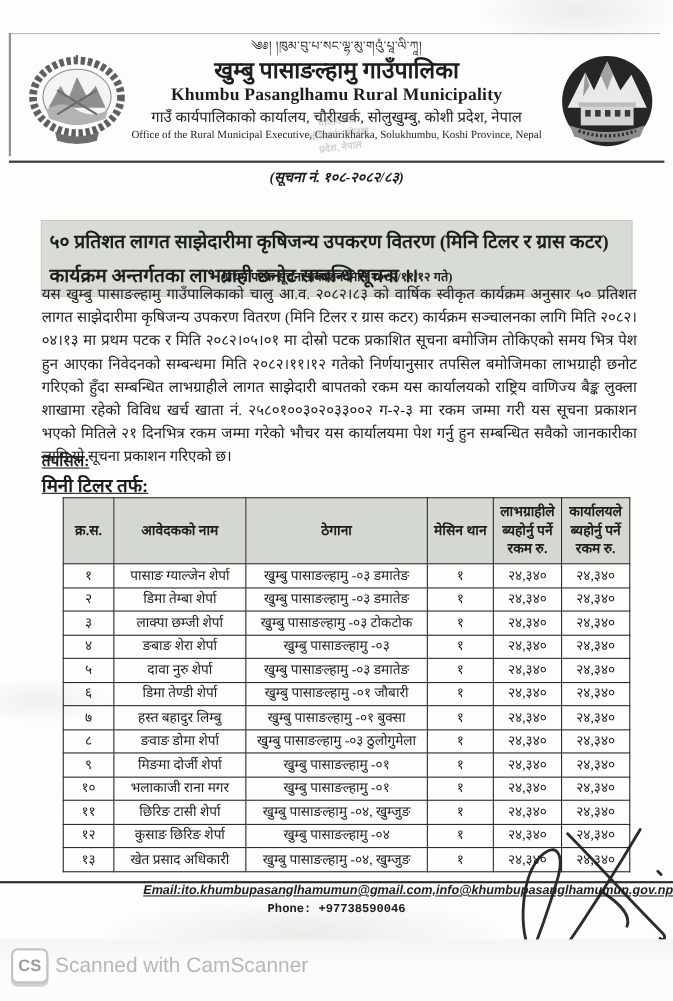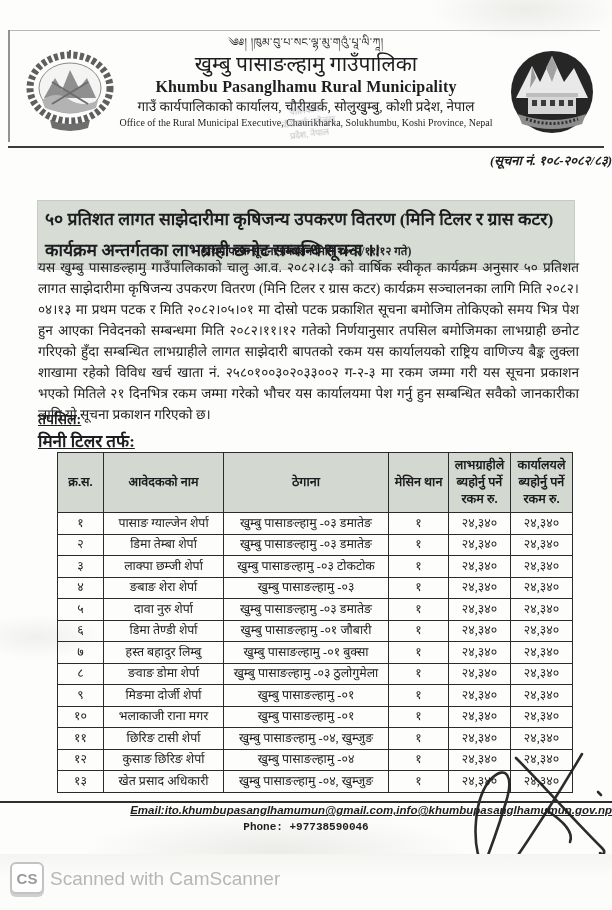--- a/index.html
+++ b/index.html
@@ -19,7 +19,7 @@
   
   .header{position:absolute;left:0;right:0;top:36px;text-align:center;line-height:1.25;}
   .tibetan{font-size:11px;letter-spacing:.5px;color:#262626;}
-  .muni-nep{font-size:21px;font-weight:normal;margin-top:1px;}
+  .muni-nep{font-size:21px;font-weight:bold;margin-top:1px;}
   .muni-eng{font-size:16px;font-weight:bold;letter-spacing:.2px;}
   .addr-nep{font-size:13.5px;margin-top:2px;}
   .addr-eng{font-size:10px;margin-top:1px;}

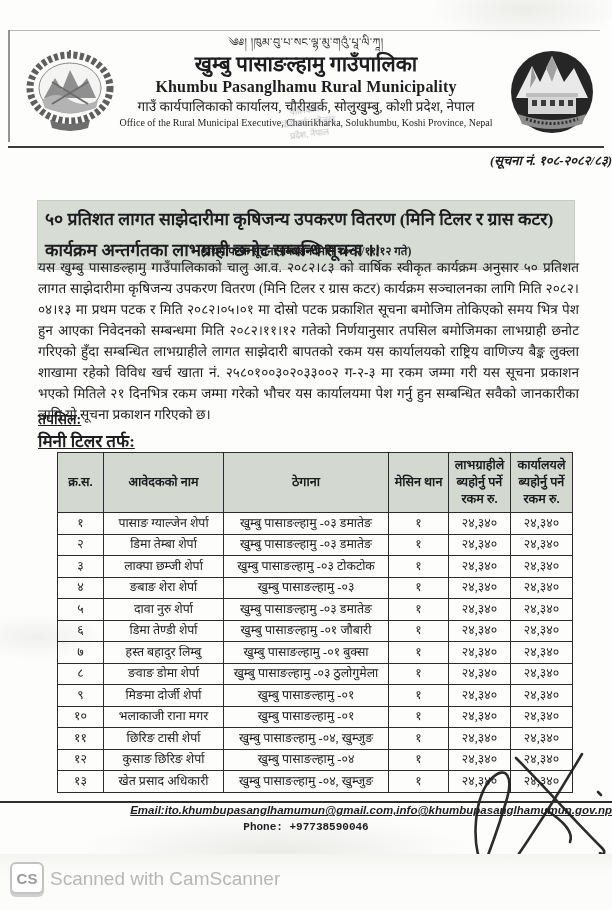--- a/index.html
+++ b/index.html
@@ -34,7 +34,7 @@
     filter:blur(.3px);
   }
 
-  .notice-no{position:absolute;left:0;right:0;top:151px;text-align:right;
+  .notice-no{position:absolute;left:0;right:0;top:151px;text-align:center;
     font-size:13px;font-weight:bold;font-style:italic;}
 
   .title-box{

